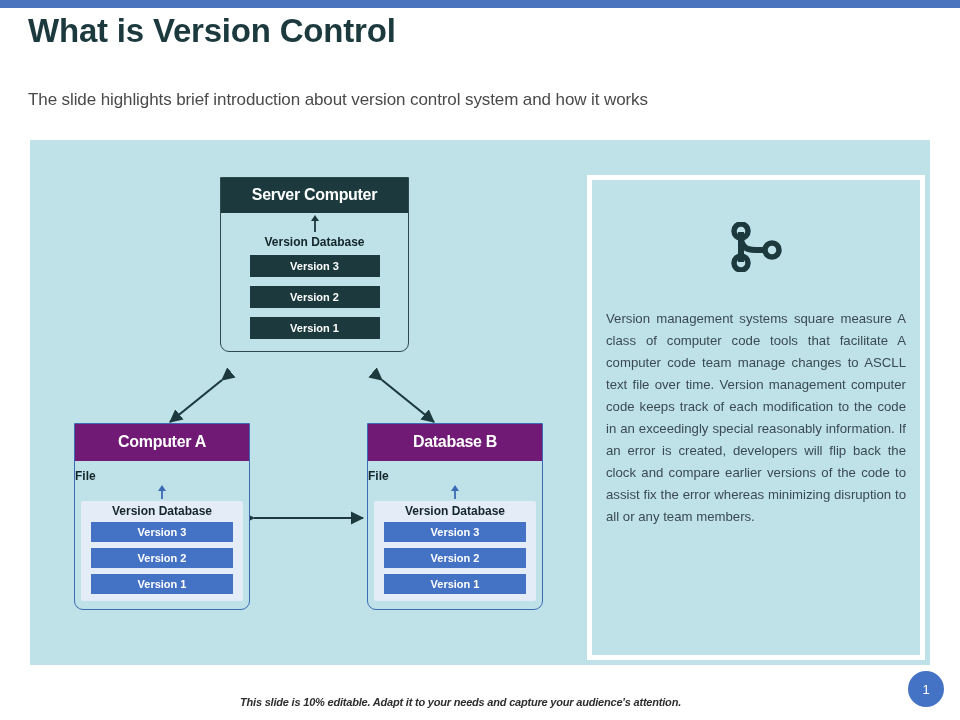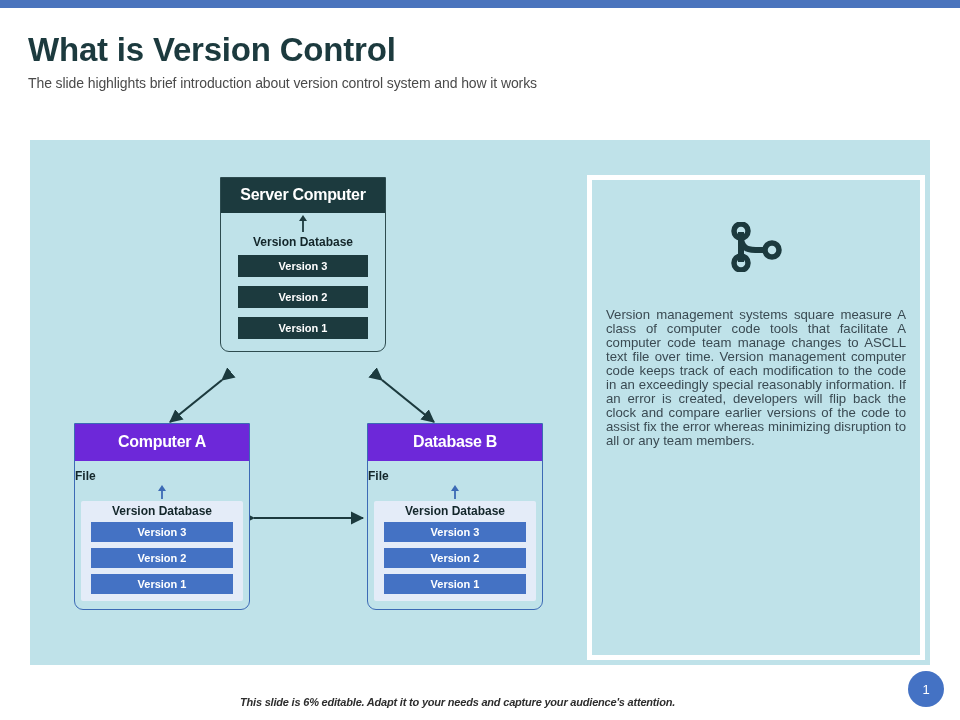--- a/index.html
+++ b/index.html
@@ -25,7 +25,7 @@
   
   .slide-title {
     position: absolute;
-    top: 31px;
+    top: 12px;
     left: 28px;
     font-size: 33px;
     font-weight: bold;

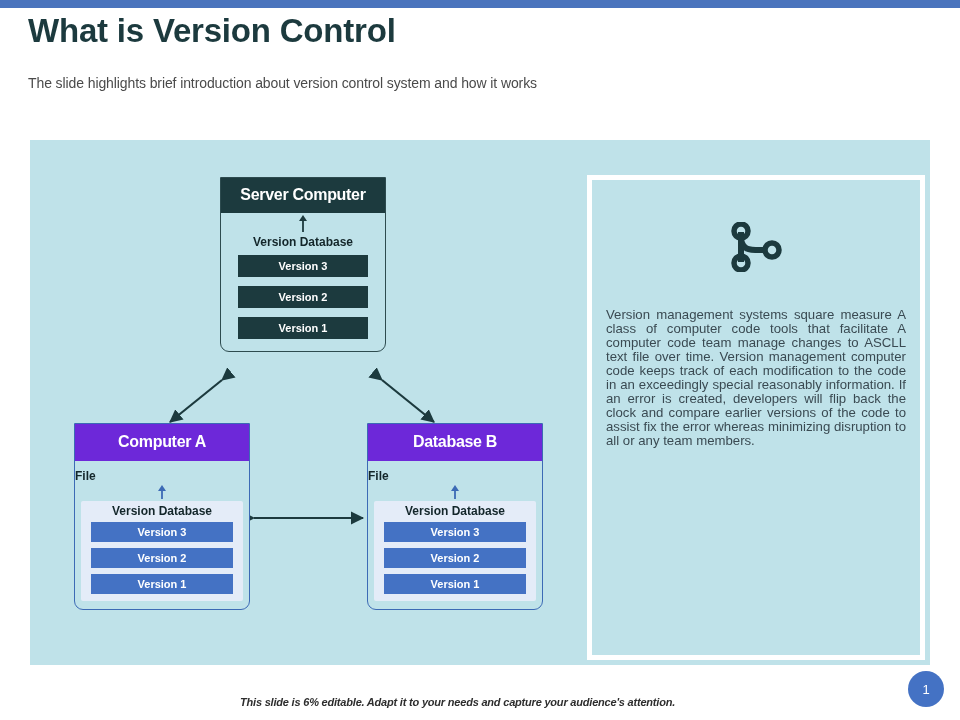--- a/index.html
+++ b/index.html
@@ -34,9 +34,9 @@
   }
   .slide-subtitle {
     position: absolute;
-    top: 75px;
+    top: 90px;
     left: 28px;
-    font-size: 14px;
+    font-size: 17px;
     color: #4a4a4a;
     letter-spacing: -0.1px;
     text-align: center;

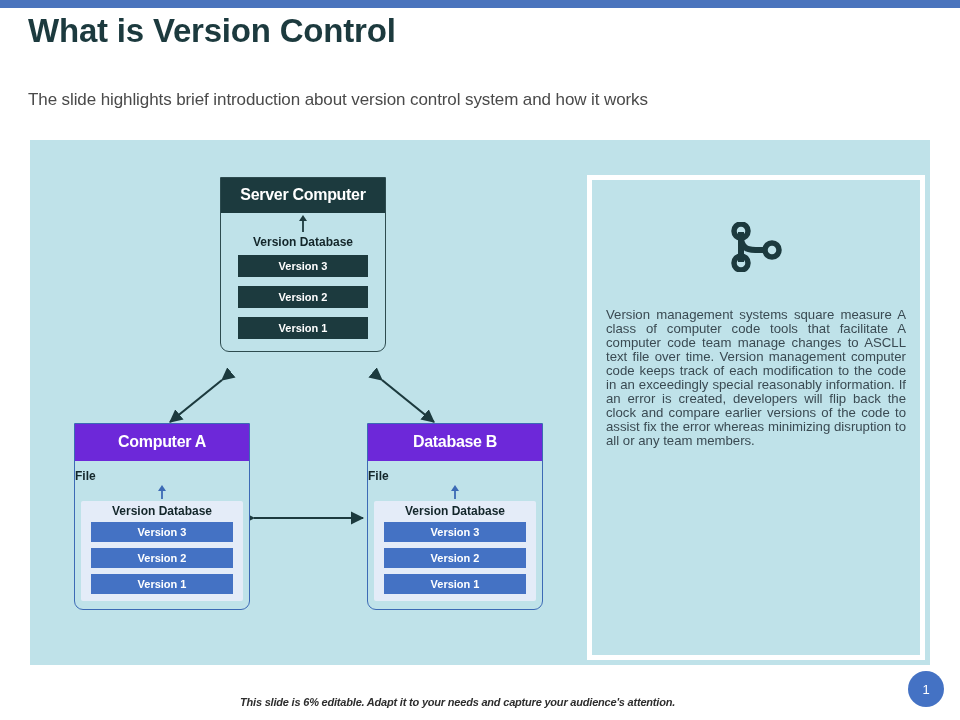--- a/index.html
+++ b/index.html
@@ -57,7 +57,7 @@
     position: absolute;
     top: 37px;
     left: 190px;
-    width: 166px;
+    width: 189px;
     background: #bfe2e9;
     border: 1px solid #2d4b4f;
     border-radius: 0 0 9px 9px;

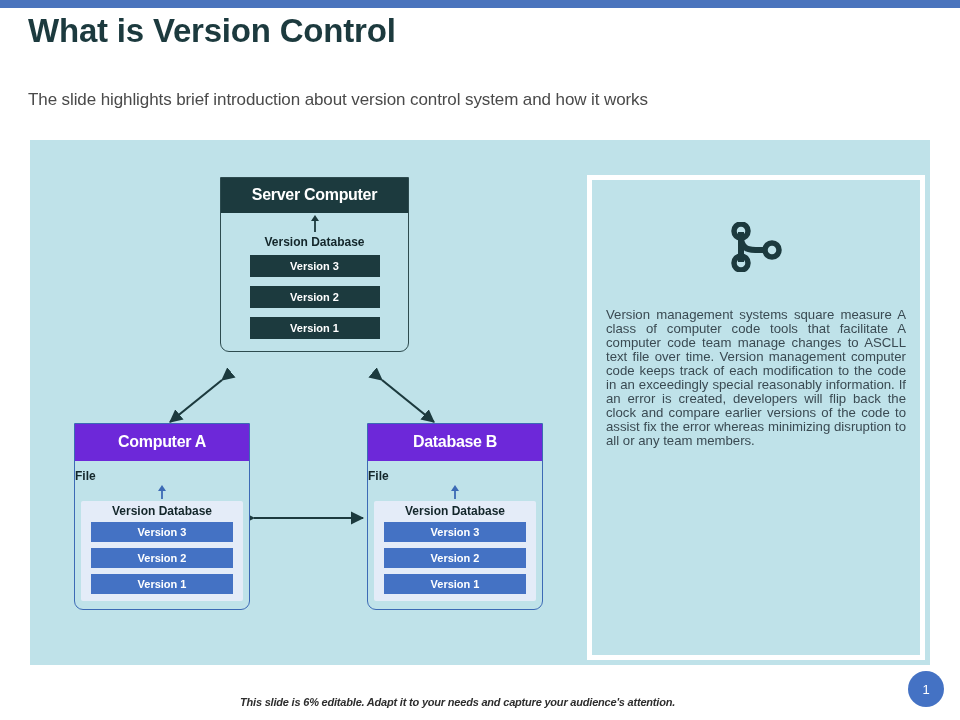--- a/index.html
+++ b/index.html
@@ -185,7 +185,7 @@
   }
   .panel-paragraph {
     font-size: 13.2px;
-    line-height: 14px;
+    line-height: 22px;
     color: #3a4a52;
     text-align: justify;
     padding: 0 14px;

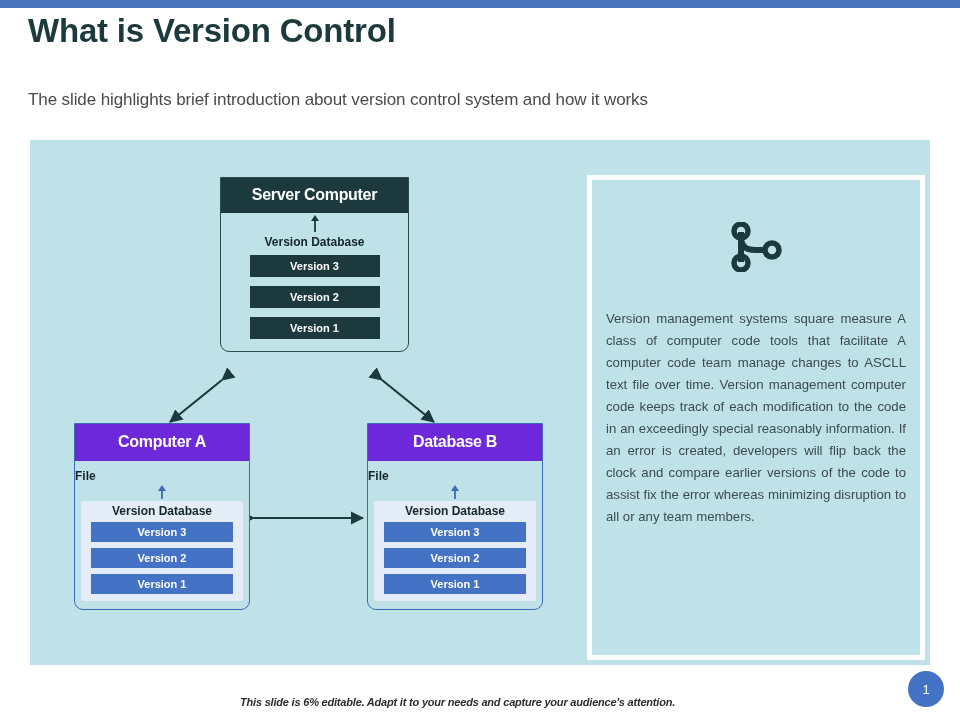--- a/index.html
+++ b/index.html
@@ -110,7 +110,7 @@
   .computer-box.b { top: 283px; left: 337px; }
 
   .computer-header {
-    background: #6d28d9;
+    background: #701a75;
     color: #ffffff;
     font-size: 16px;
     font-weight: bold;

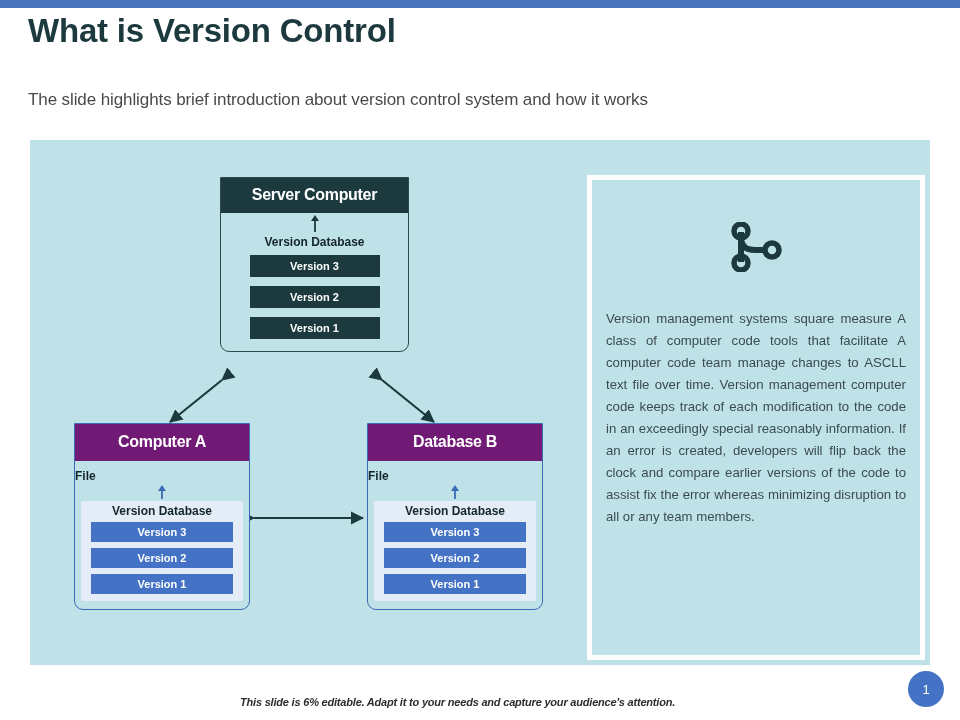--- a/index.html
+++ b/index.html
@@ -308,7 +308,7 @@
 
 </div>
 
-<div class="footer-note">This slide is 6% editable. Adapt it to your needs and capture your audience's attention.</div>
+<div class="footer-note">This slide is 10% editable. Adapt it to your needs and capture your audience's attention.</div>
 <div class="page-badge">1</div>
 
 </body></html>

